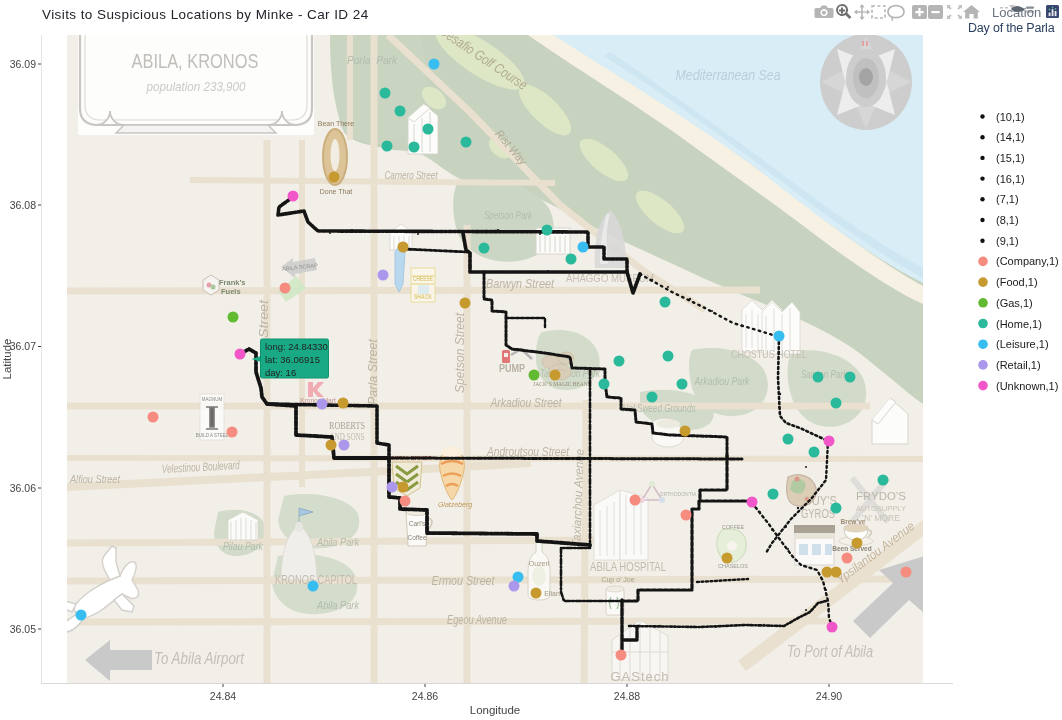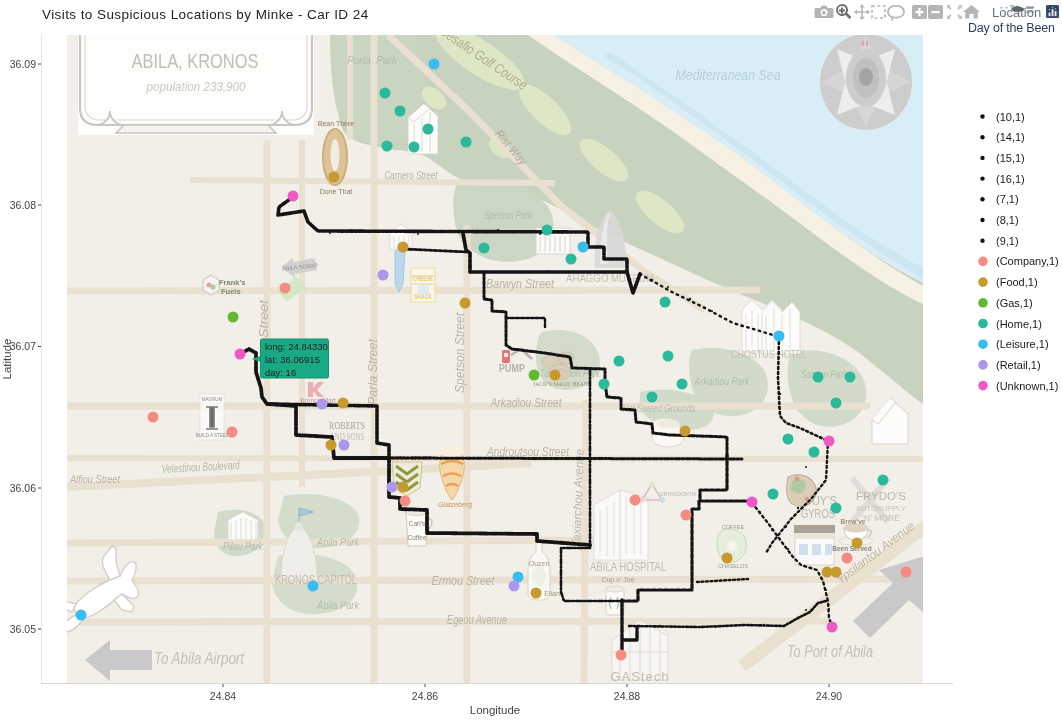--- a/index.html
+++ b/index.html
@@ -602,7 +602,7 @@
 
 <div class="legtitle1">Location</div>
 
-<div class="legtitle2">Day of the Been</div>
+<div class="legtitle2">Day of the Parla</div>
 
 <svg width="109" height="300" style="position:absolute;left:953px;top:105px" xmlns="http://www.w3.org/2000/svg">
 <g font-size="11" fill="#1a1a1a">

